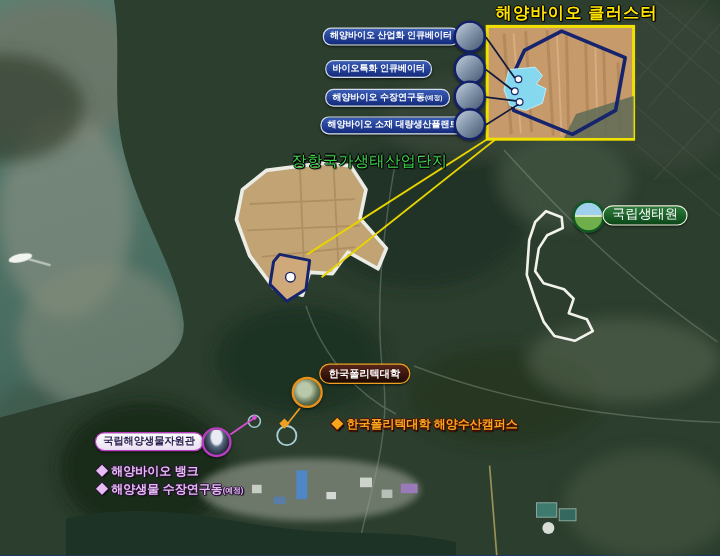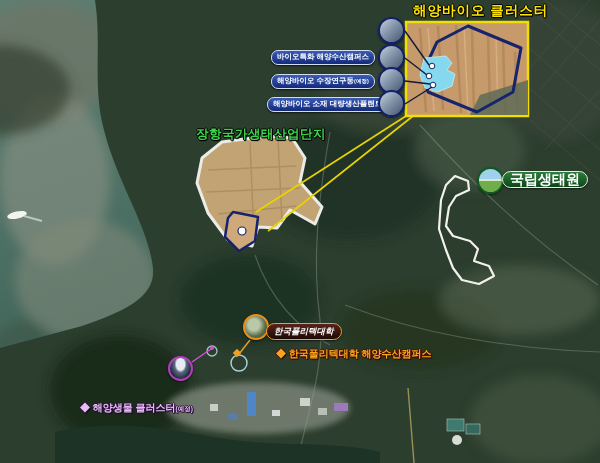--- a/index.html
+++ b/index.html
@@ -164,6 +164,9 @@
 
   <div class="abs title-yellow outline-k" style="left:413px;top:2px;">해양바이오 클러스터</div>
 
+  <div class="abs pill-navy" style="left:269px;top:23px;">
+    <span>해양바이오 산업화 인큐베이터</span><span class="pill-suffix"></span>
+  </div>
   <div class="abs photo-circle c-facility" style="left:378px;top:17px;"></div>
 
   <div class="abs pill-navy" style="left:271px;top:50px;">

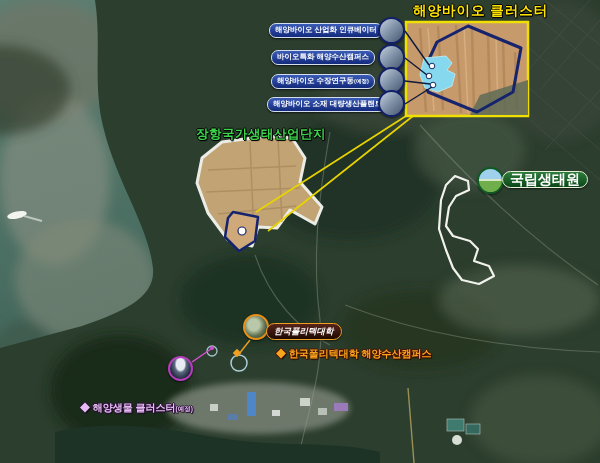--- a/index.html
+++ b/index.html
@@ -170,7 +170,7 @@
   <div class="abs photo-circle c-facility" style="left:378px;top:17px;"></div>
 
   <div class="abs pill-navy" style="left:271px;top:50px;">
-    <span>바이오특화 해양수산캠퍼스</span><span class="pill-suffix"></span>
+    <span>바이오특화 인큐베이터</span><span class="pill-suffix"></span>
   </div>
   <div class="abs photo-circle c-facility" style="left:378px;top:44px;"></div>
 

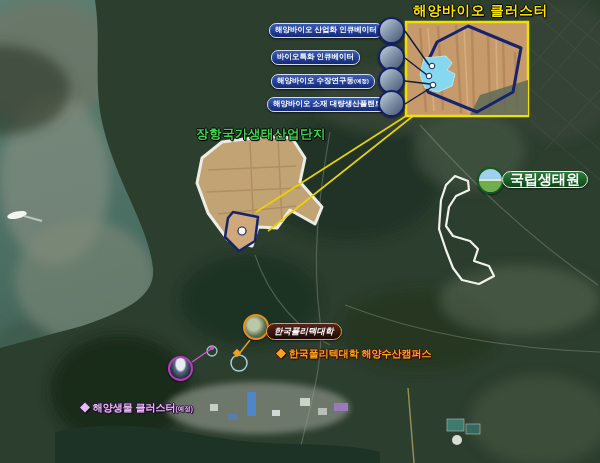--- a/index.html
+++ b/index.html
@@ -22,7 +22,7 @@
   .c-mabik{width:25px;height:25px;border:2.5px solid #b83cc0;
     background:radial-gradient(ellipse at 50% 30%,#e8ecf2 0 28%,#5a6a80 40%,#1c2434 75%);}
   .title-yellow{font-size:13.5px;font-weight:bold;color:#ffe400;letter-spacing:1px;}
-  .green-label{font-size:12.5px;font-weight:bold;color:#3ed44c;letter-spacing:.5px;}
+  .green-label{font-size:12.5px;font-weight:normal;color:#3ed44c;letter-spacing:.5px;margin-left:47px;}
   .pill-eco{height:15px;line-height:14px;background:linear-gradient(#2e7c3c,#0b4718);
     border:1.5px solid #e6f0d6;border-radius:9px;color:#fff;font-size:14px;font-weight:bold;
     padding:0 7px;box-shadow:0 1px 2px rgba(0,0,0,.6);}

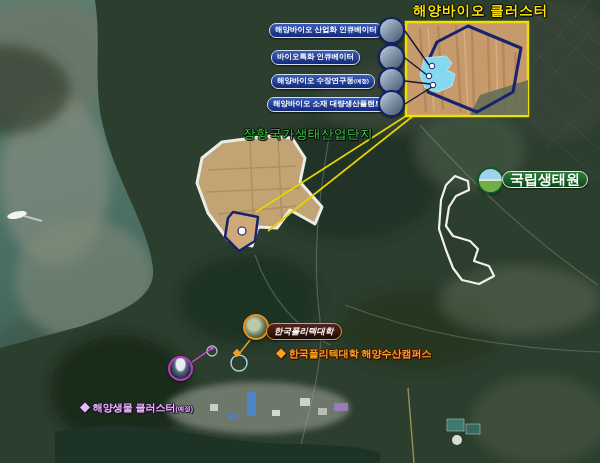--- a/index.html
+++ b/index.html
@@ -24,7 +24,7 @@
   .title-yellow{font-size:13.5px;font-weight:bold;color:#ffe400;letter-spacing:1px;}
   .green-label{font-size:12.5px;font-weight:normal;color:#3ed44c;letter-spacing:.5px;margin-left:47px;}
   .pill-eco{height:15px;line-height:14px;background:linear-gradient(#2e7c3c,#0b4718);
-    border:1.5px solid #e6f0d6;border-radius:9px;color:#fff;font-size:14px;font-weight:bold;
+    border:1.5px solid #e6f0d6;border-radius:9px;color:#fff;font-size:11px;font-weight:normal;
     padding:0 7px;box-shadow:0 1px 2px rgba(0,0,0,.6);}
   .pill-poly{height:15px;line-height:14px;background:linear-gradient(#57241a,#1d0a04);
     border:1.5px solid #f0a020;border-radius:9px;color:#fff;font-size:8.5px;font-weight:bold;

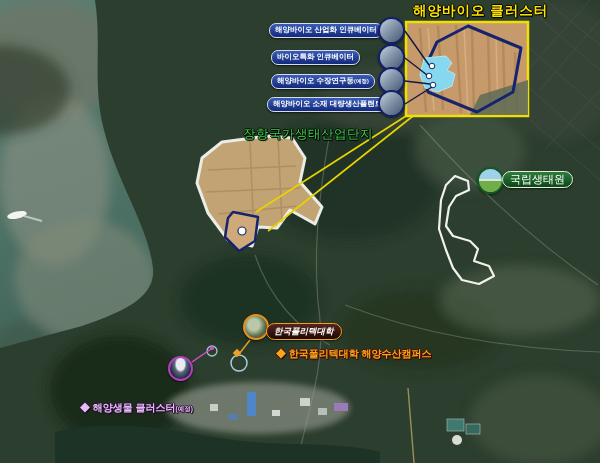--- a/index.html
+++ b/index.html
@@ -190,7 +190,7 @@
   <div class="abs pill-eco" style="left:502px;top:171px;">국립생태원</div>
 
   <div class="abs photo-circle c-poly" style="left:243px;top:314px;"></div>
-  <div class="abs pill-poly" style="left:266px;top:323px;font-style:italic;">한국폴리텍대학</div>
+  <div class="abs pill-poly" style="left:266px;top:303px;">한국폴리텍대학</div>
   <div class="abs campus-text" style="left:276px;top:347px;">◆ 한국폴리텍대학 해양수산캠퍼스</div>
 
   <div class="abs photo-circle c-mabik" style="left:168px;top:356px;"></div>

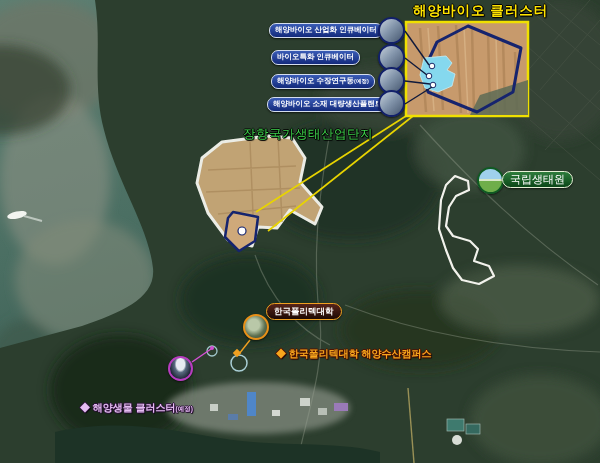--- a/index.html
+++ b/index.html
@@ -193,6 +193,7 @@
   <div class="abs pill-poly" style="left:266px;top:303px;">한국폴리텍대학</div>
   <div class="abs campus-text" style="left:276px;top:347px;">◆ 한국폴리텍대학 해양수산캠퍼스</div>
 
+  <div class="abs pill-mabik" style="left:79px;top:360px;">국립해양생물자원관</div>
   <div class="abs photo-circle c-mabik" style="left:168px;top:356px;"></div>
   <div class="abs bullet-lav" style="left:80px;top:401px;">
     <span>◆ 해양생물 클러스터</span><span class="tiny-suffix">(예정)</span>

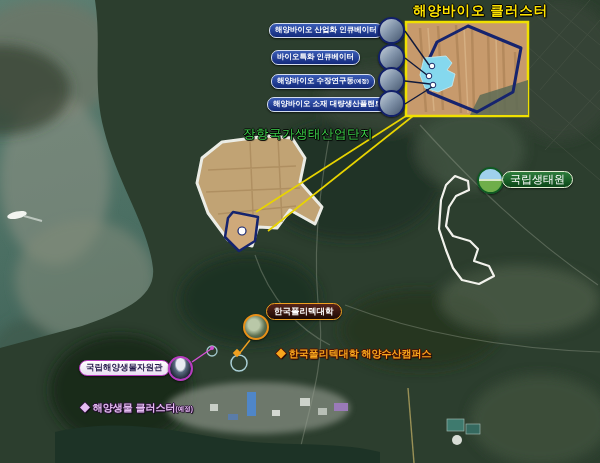--- a/index.html
+++ b/index.html
@@ -195,6 +195,7 @@
 
   <div class="abs pill-mabik" style="left:79px;top:360px;">국립해양생물자원관</div>
   <div class="abs photo-circle c-mabik" style="left:168px;top:356px;"></div>
+  <div class="abs bullet-lav" style="left:80px;top:386px;">◆ 해양바이오 뱅크</div>
   <div class="abs bullet-lav" style="left:80px;top:401px;">
     <span>◆ 해양생물 클러스터</span><span class="tiny-suffix">(예정)</span>
   </div>

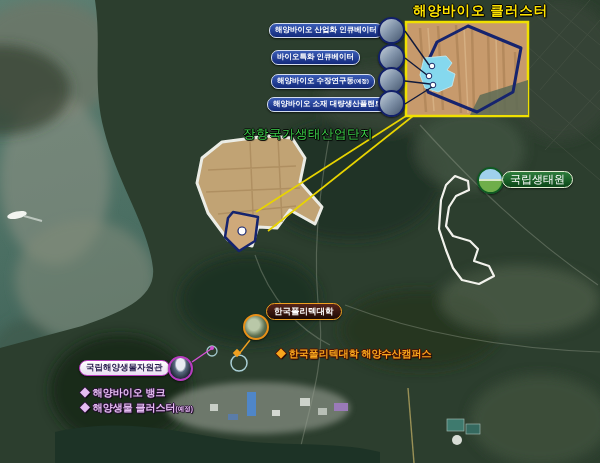--- a/index.html
+++ b/index.html
@@ -197,7 +197,7 @@
   <div class="abs photo-circle c-mabik" style="left:168px;top:356px;"></div>
   <div class="abs bullet-lav" style="left:80px;top:386px;">◆ 해양바이오 뱅크</div>
   <div class="abs bullet-lav" style="left:80px;top:401px;">
-    <span>◆ 해양생물 클러스터</span><span class="tiny-suffix">(예정)</span>
+    <span>◆ 해양생물 수장연구동</span><span class="tiny-suffix">(예정)</span>
   </div>
 
 </div>

